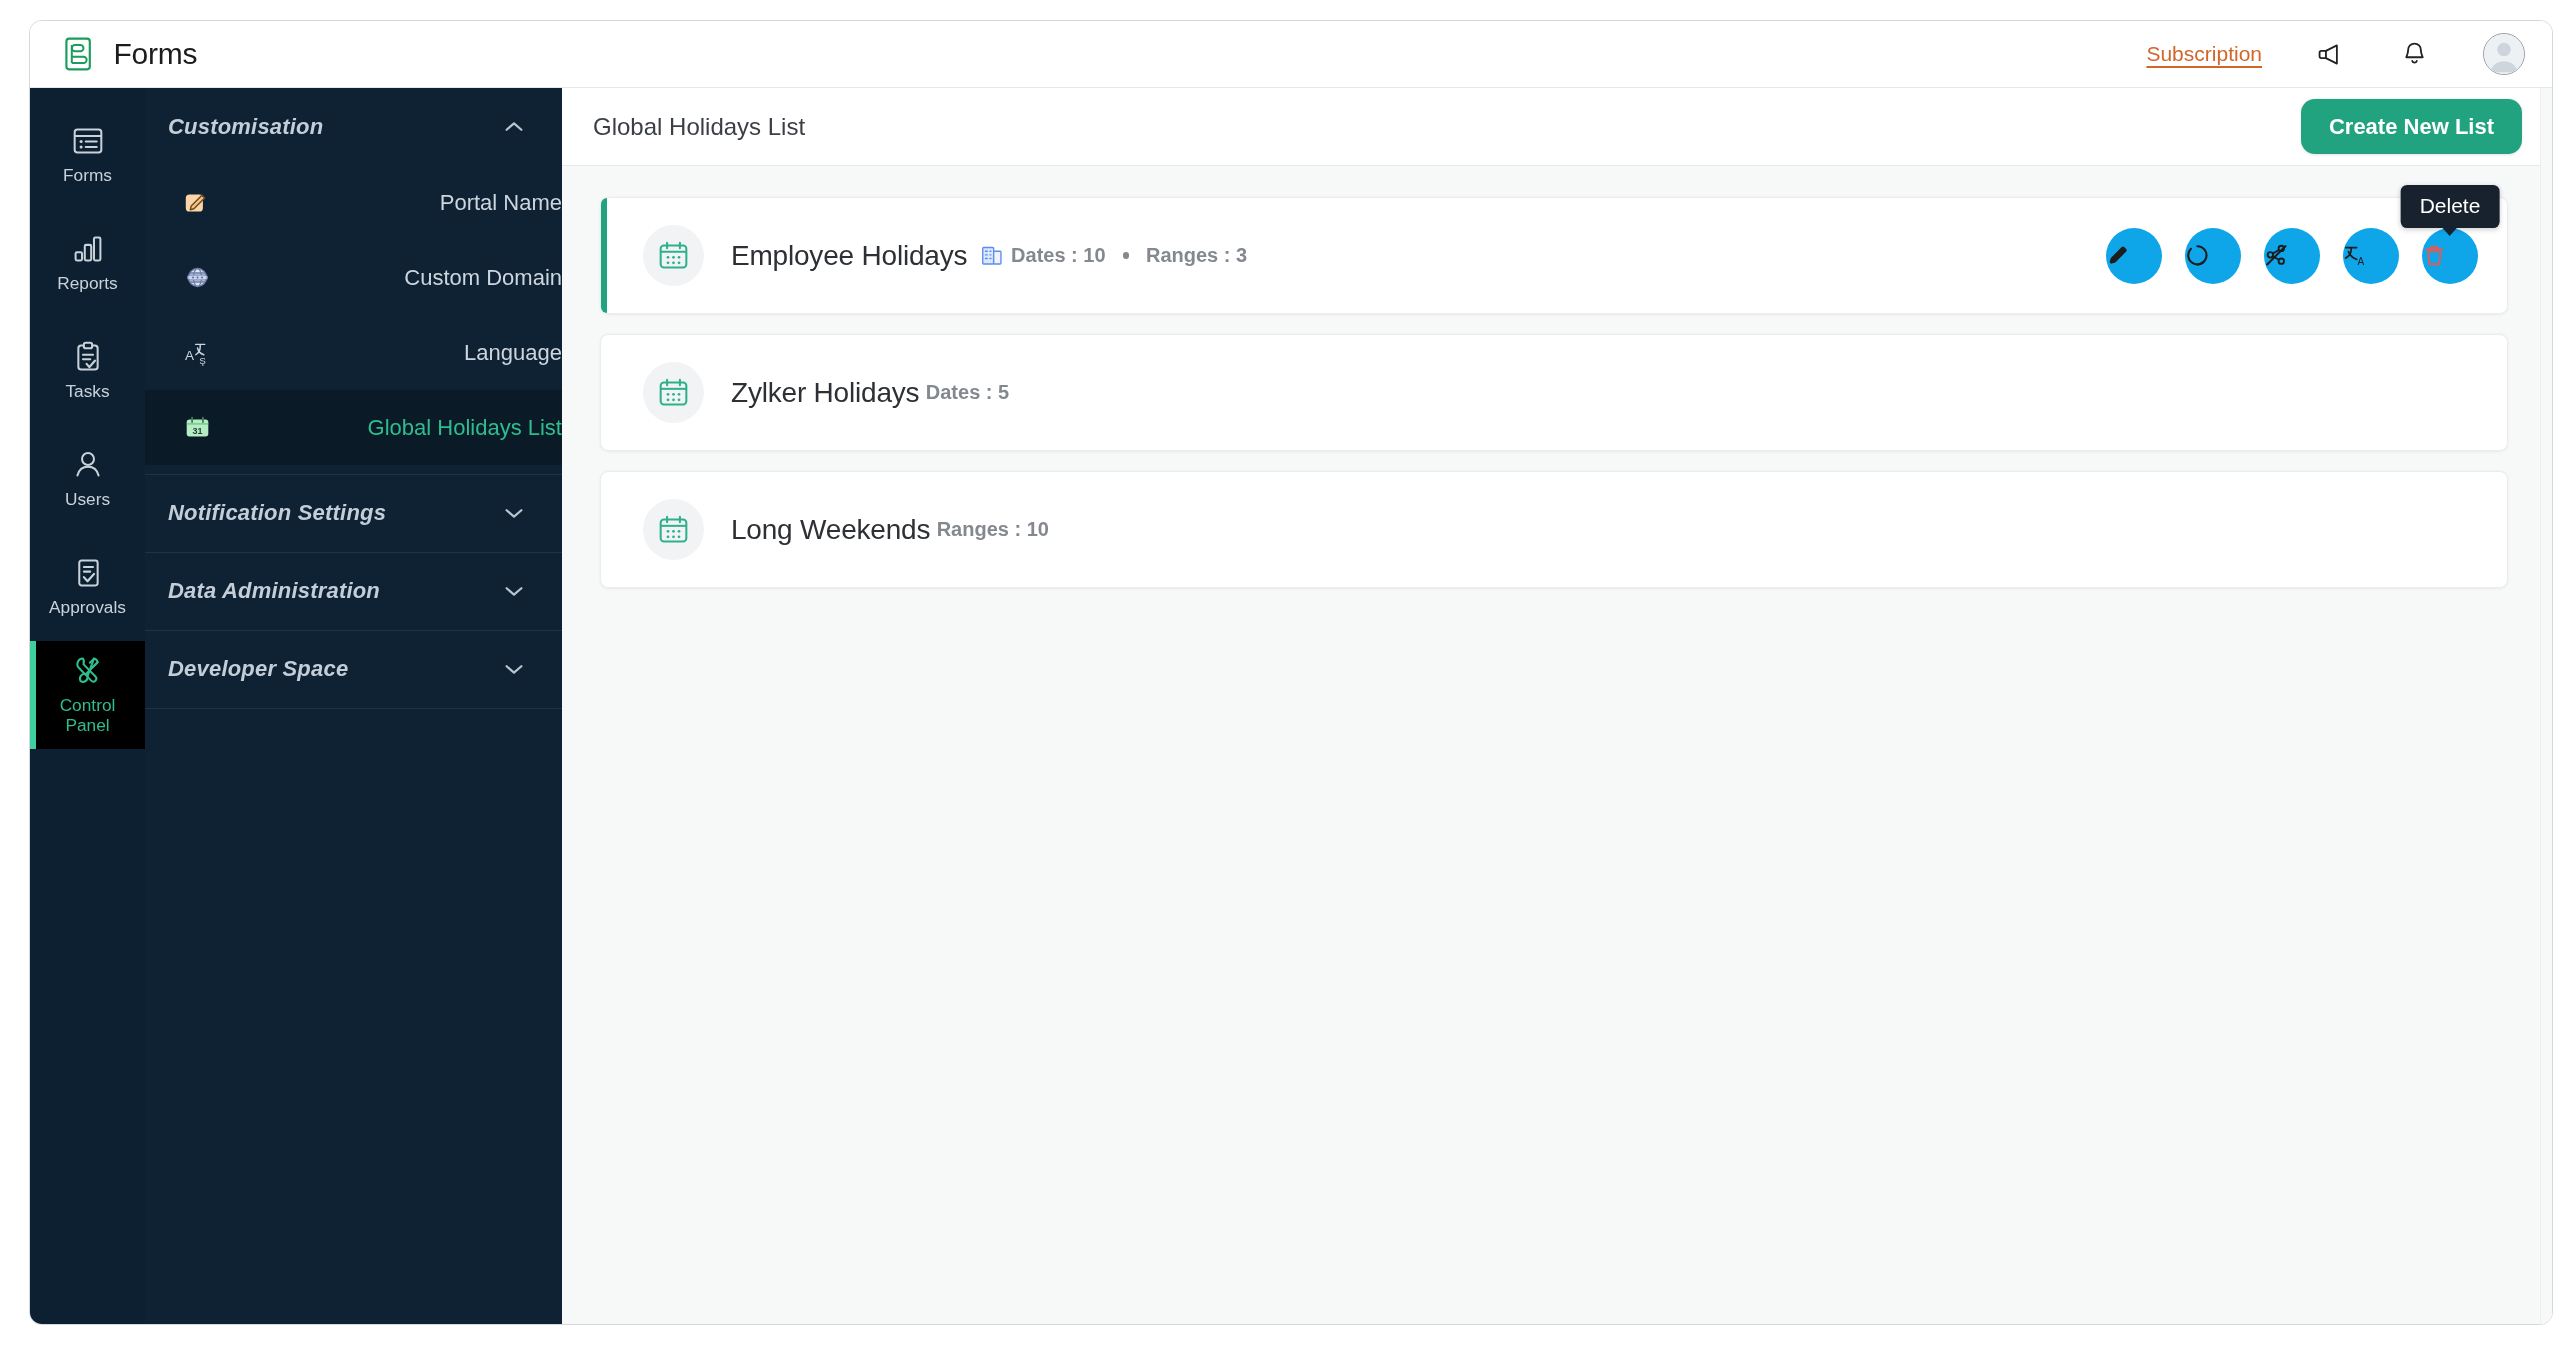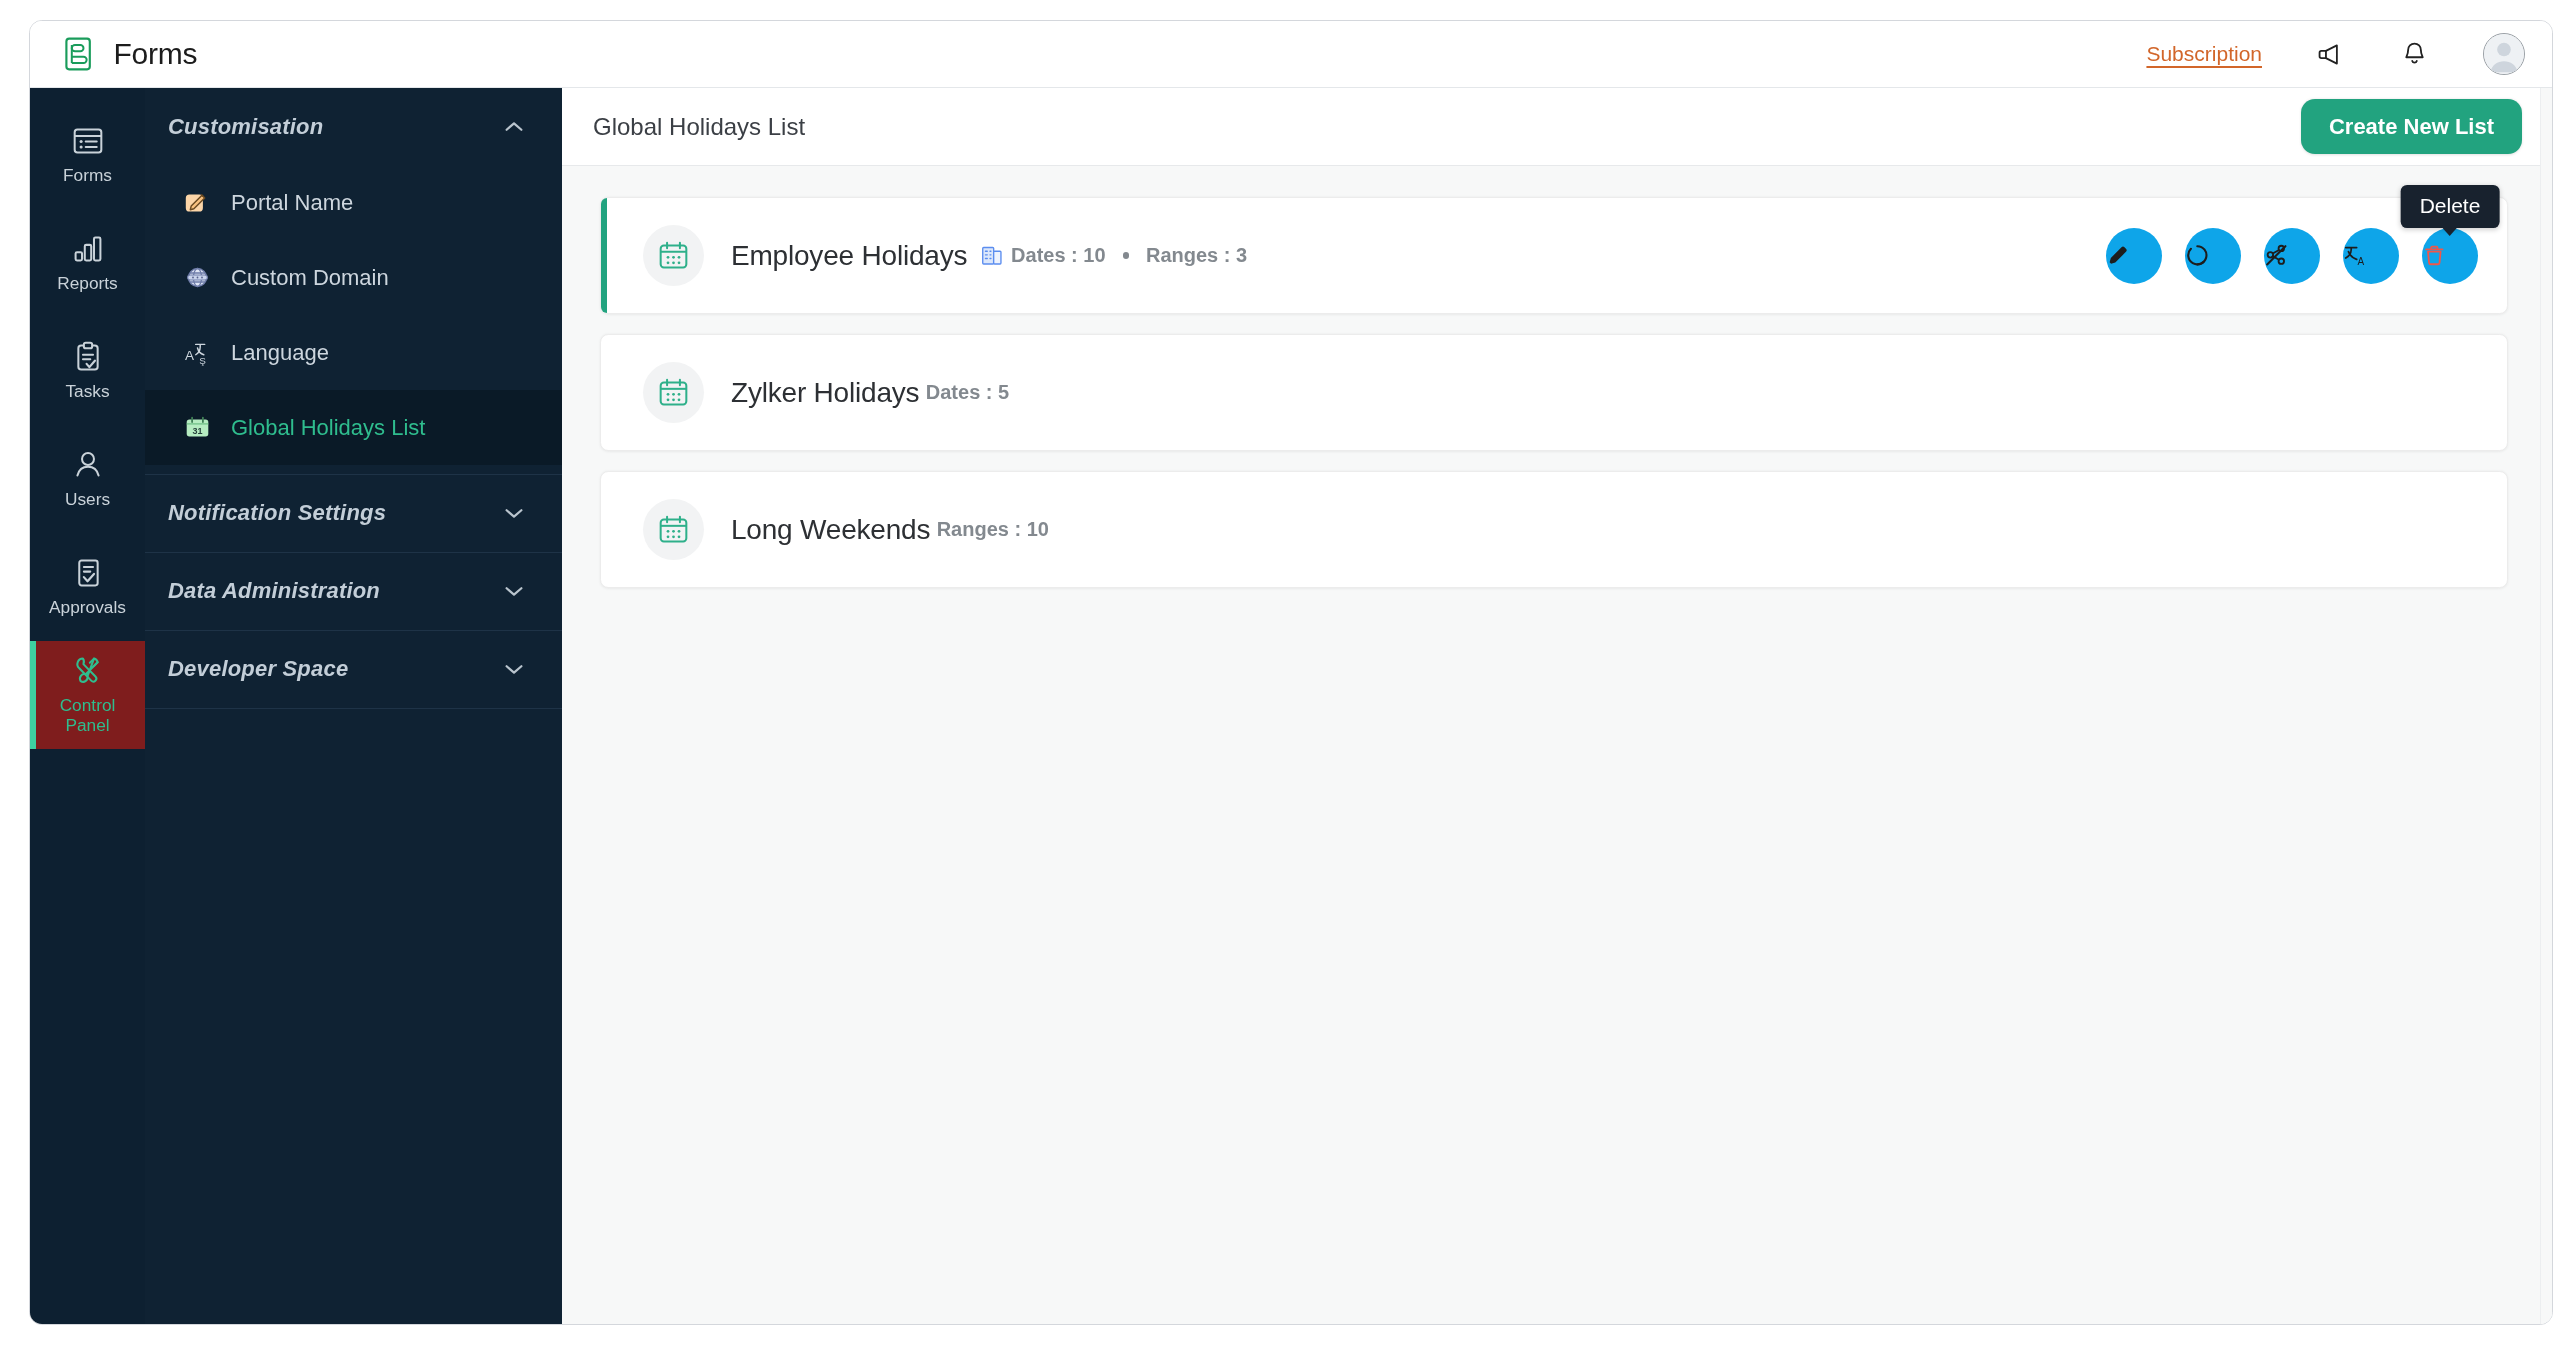--- a/index.html
+++ b/index.html
@@ -146,6 +146,7 @@
     gap: 20px;
     padding-left: 39px;
     cursor: pointer;
+    justify-content: space-between;
   }
   .nav-item .nav-label {
     font-size: 22px;

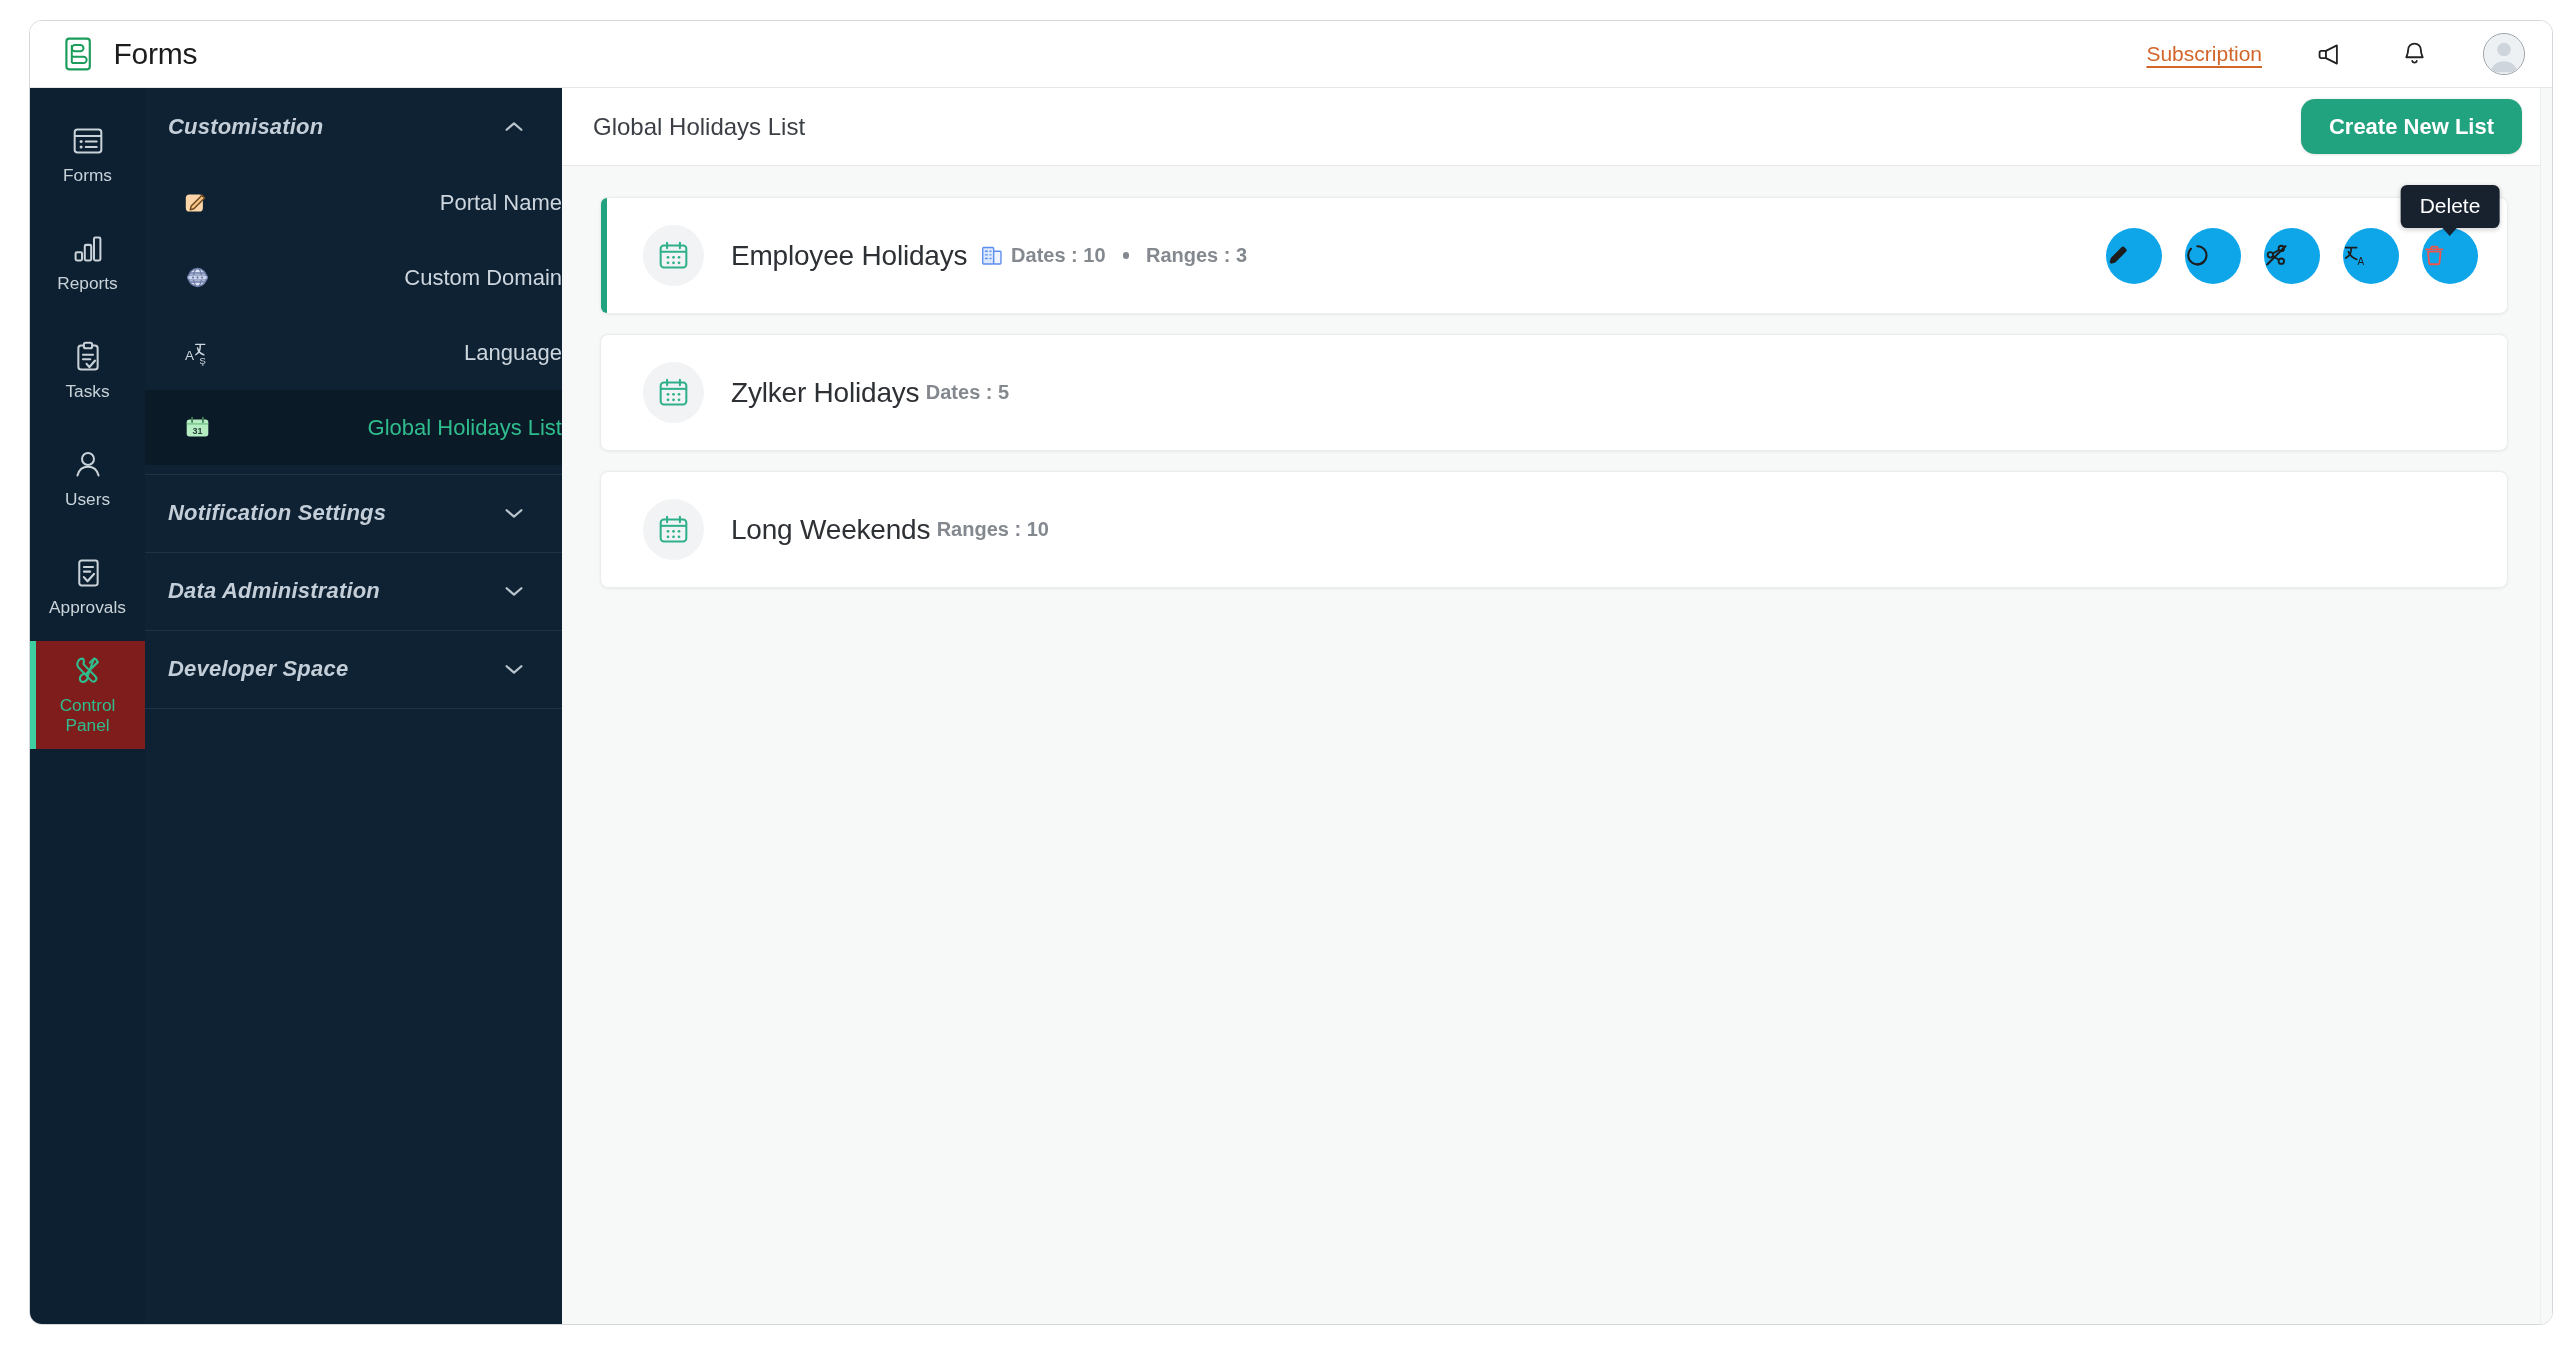--- a/index.html
+++ b/index.html
@@ -97,7 +97,7 @@
   }
   .rail-item svg { display: block; }
   .rail-item.active {
-    background: #7f1d1d;
+    background: #000000;
     color: #28b487;
   }
   .rail-item.active .rail-label { color: #2fbd8e; }

